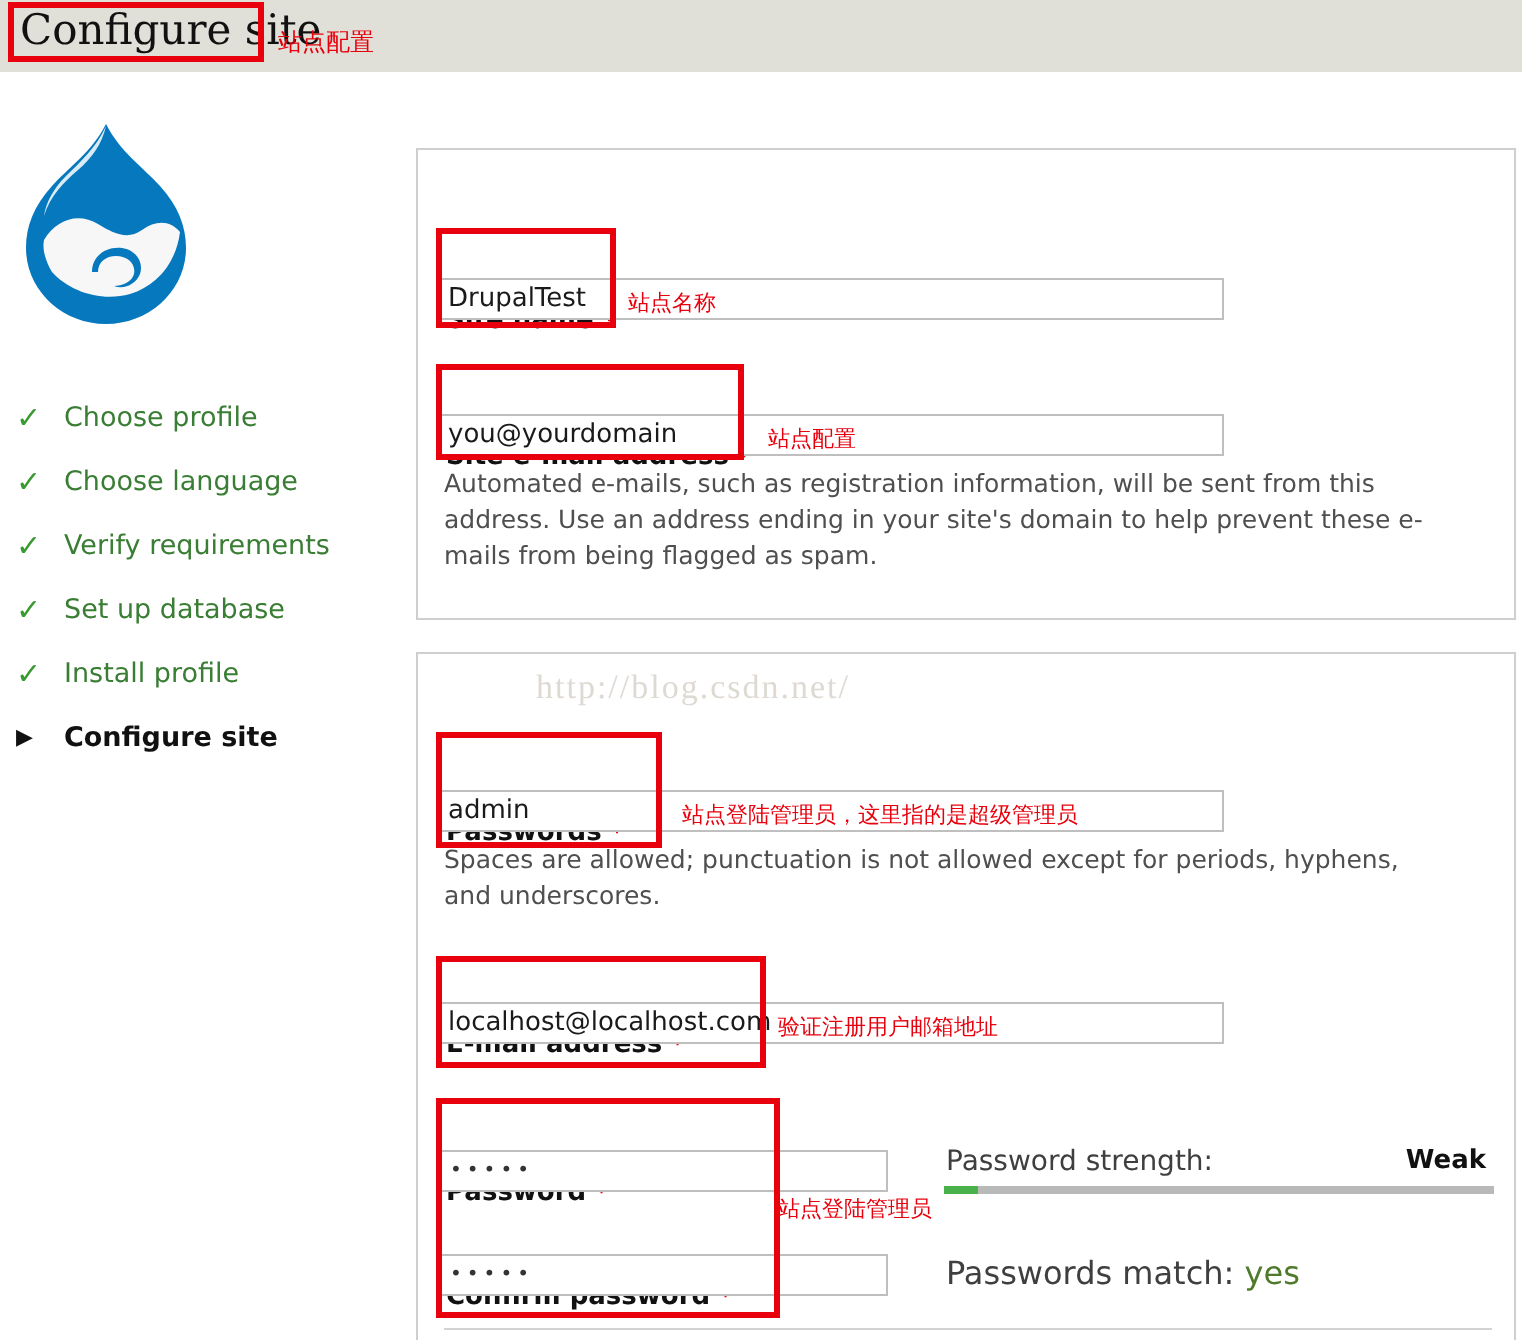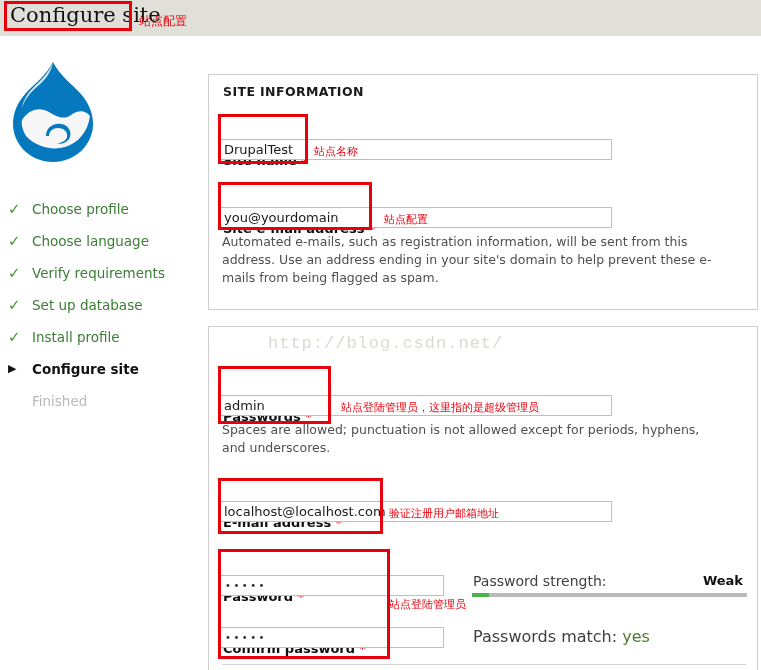--- a/index.html
+++ b/index.html
@@ -252,7 +252,6 @@
   </div>
 
   <div class="fieldset" id="fs-site-info">
-    <div class="legend">SITE INFORMATION</div>
 
     <div class="field-label" style="left:14px; top:46px;">
       <span>Site name</span>

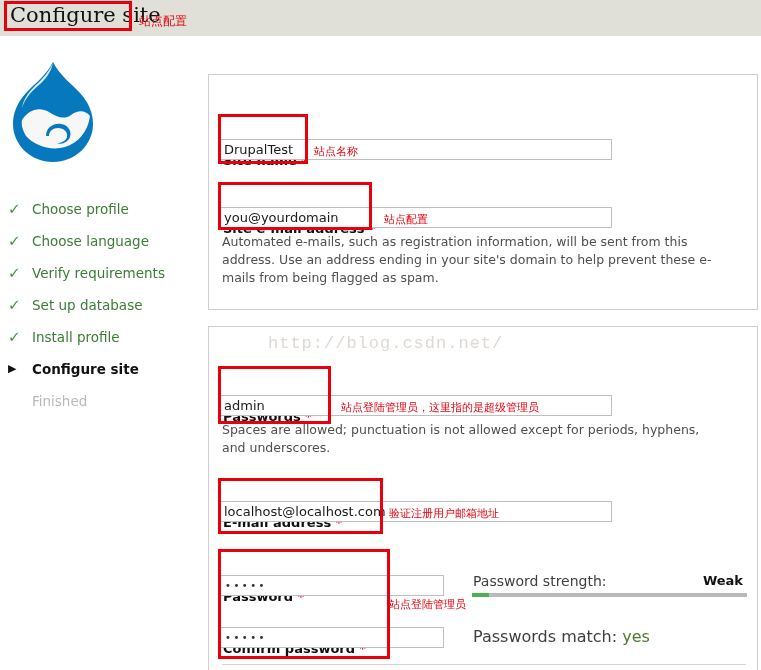--- a/index.html
+++ b/index.html
@@ -156,7 +156,7 @@
   
   #watermark {
     position: absolute; left: 268px; top: 334px;
-    font-family: Liberation Mono, monospace;
+    font-family: Liberation Serif, serif;
     font-size: 17px;
     color: #ded9d3;
     letter-spacing: 1px;

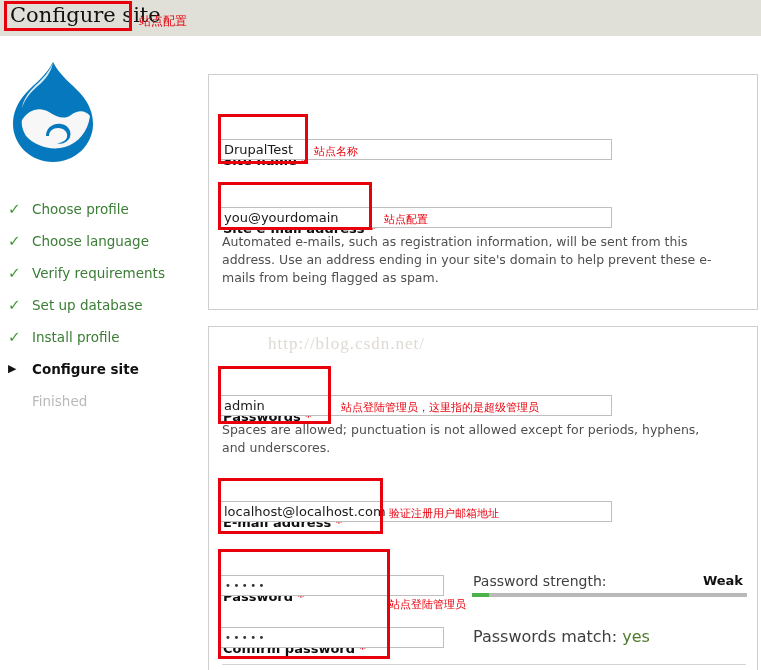--- a/index.html
+++ b/index.html
@@ -245,10 +245,6 @@
       <span class="mark">▶</span>
       <span>Configure site</span>
     </div>
-    <div class="step pending">
-      <span class="mark"></span>
-      <span>Finished</span>
-    </div>
   </div>
 
   <div class="fieldset" id="fs-site-info">

